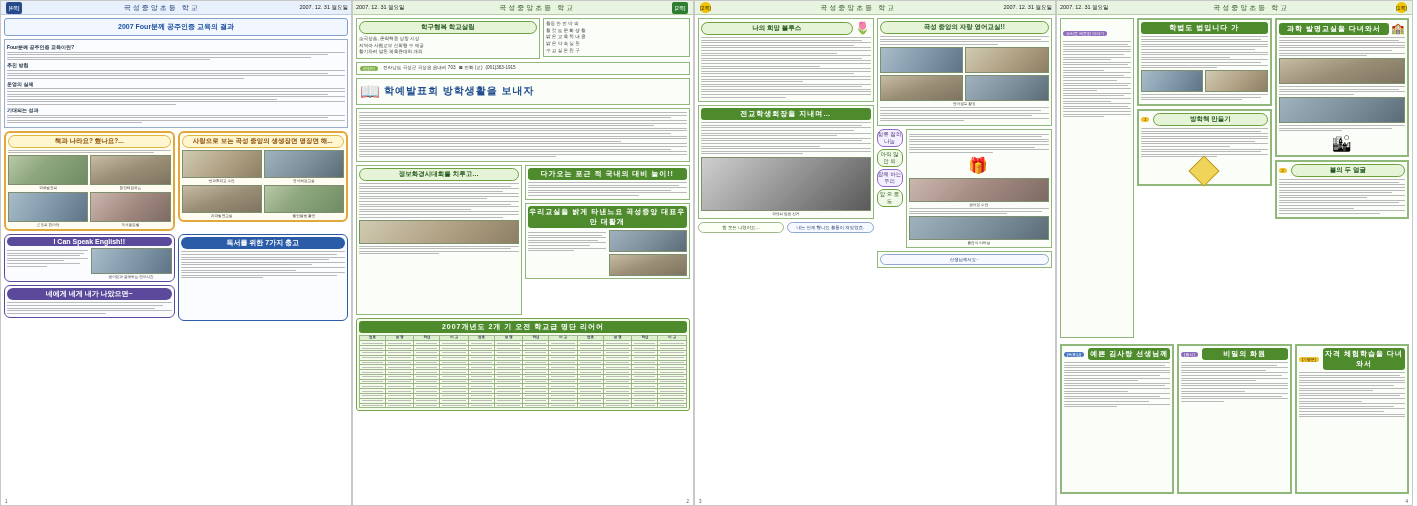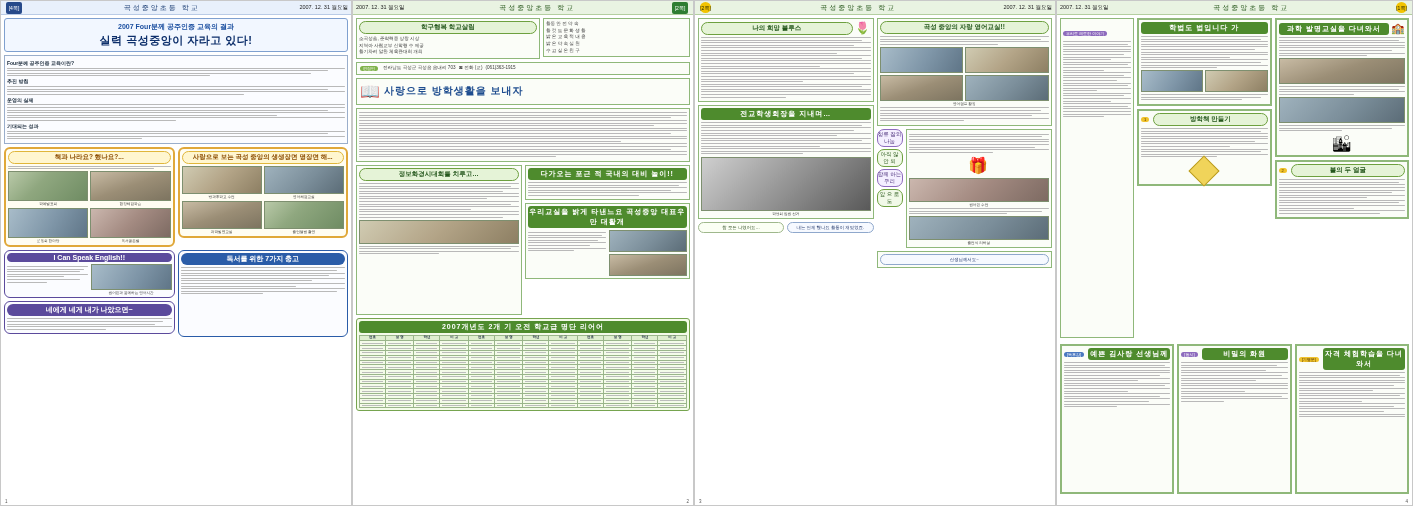--- a/index.html
+++ b/index.html
@@ -194,7 +194,6 @@
     <div class="body-area">
       <div class="p1-title">
         <div class="t1">2007 Four분께 공주인증 교육의 결과</div>
-        <div class="t2">실력 곡성중앙이 자라고 있다!</div>
       </div>
 
       <div class="box">

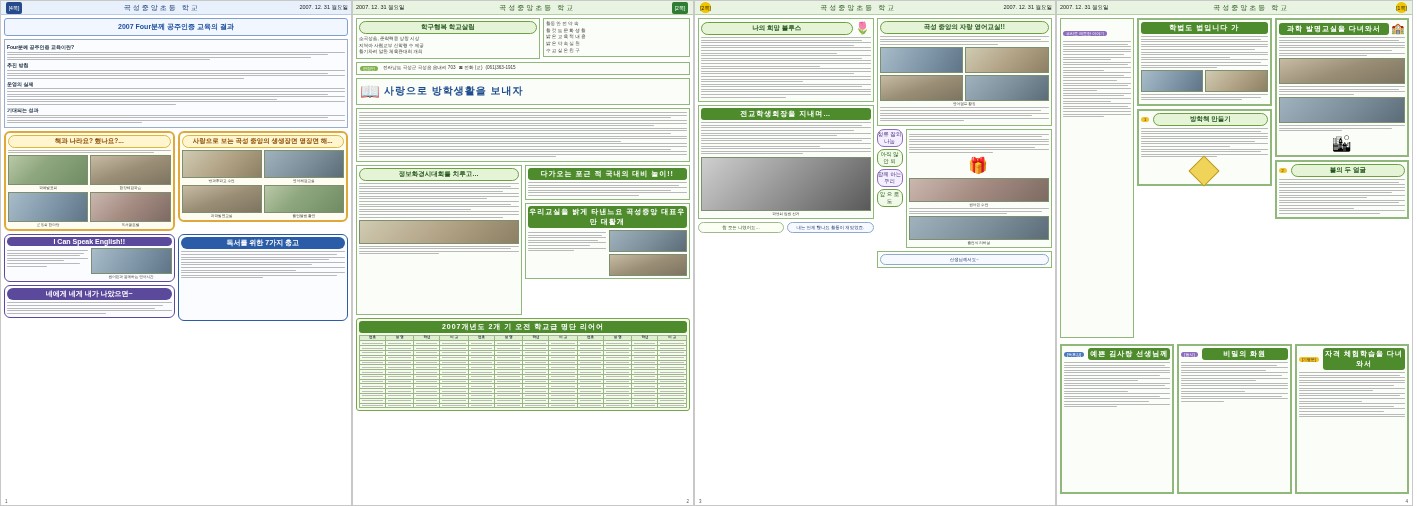--- a/index.html
+++ b/index.html
@@ -385,7 +385,7 @@
 
       <div class="box green" style="display:flex;align-items:center;gap:4px;padding:3px">
         <span style="font-size:16px">📖</span>
-        <span style="font-size:10px;font-weight:bold;color:#1f4d8f;letter-spacing:1px">사랑으로 방학생활을 보내자</span>
+        <span style="font-size:10px;font-weight:bold;color:#1f4d8f;letter-spacing:1px">학예발표회 방학생활을 보내자</span>
       </div>
 
       <div class="box green">

